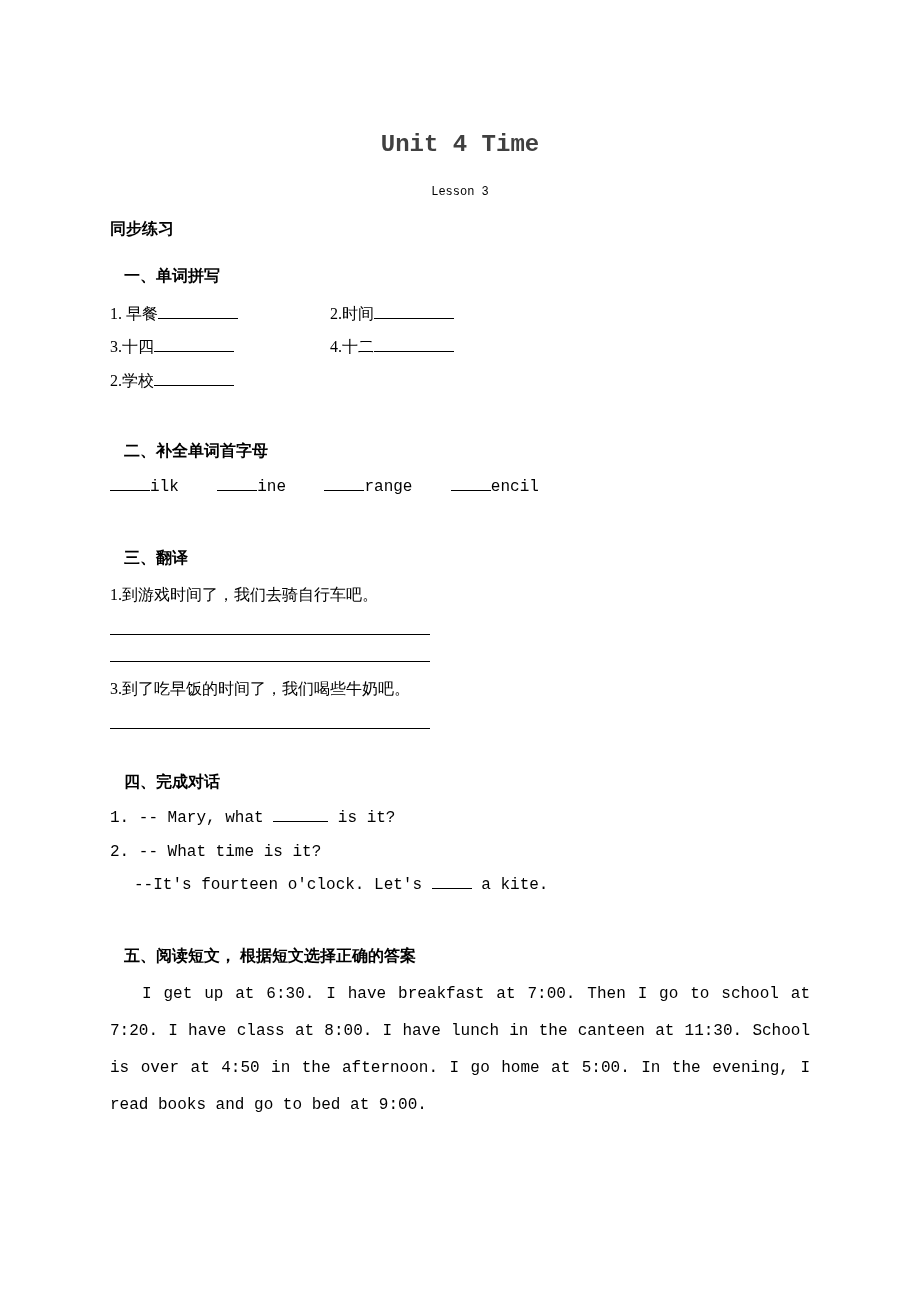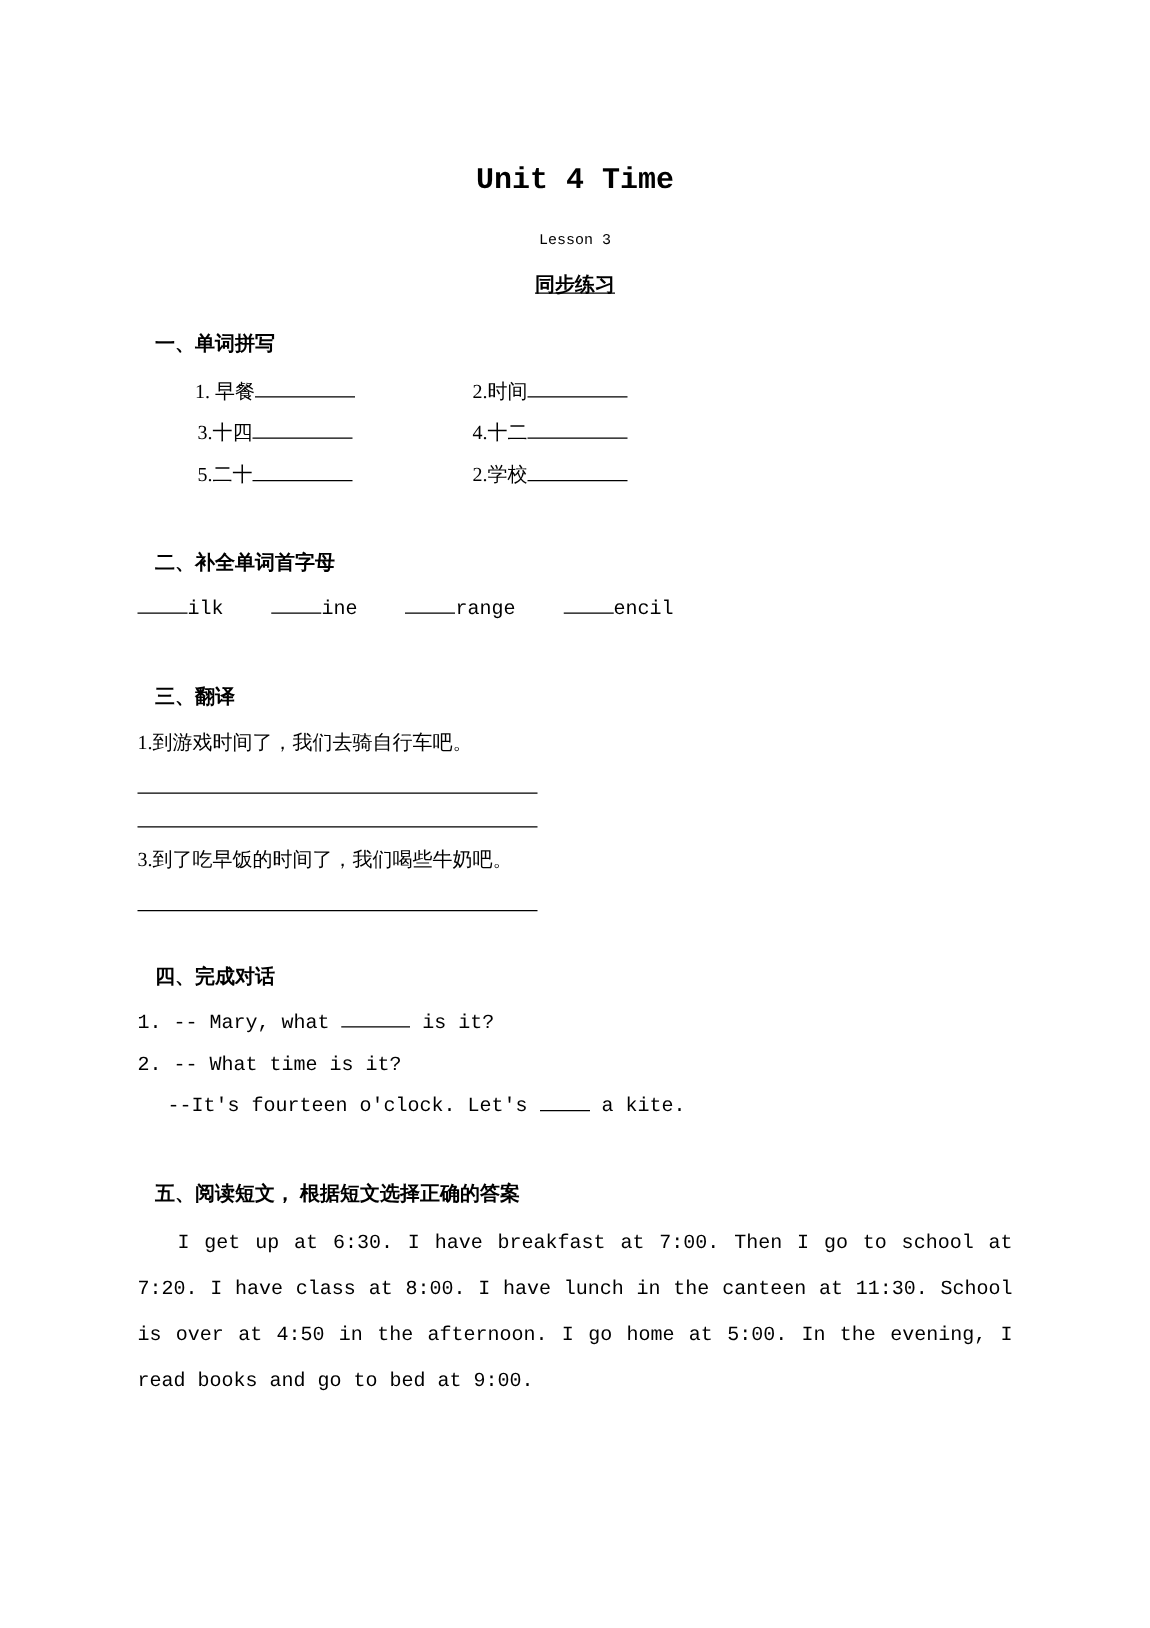--- a/index.html
+++ b/index.html
@@ -20,7 +20,7 @@
   }
   .title {
     text-align: center;
-    color: #000000;
+    color: #404040;
     font-family: "Courier New", monospace;
     font-size: 24px;
     font-weight: bold;

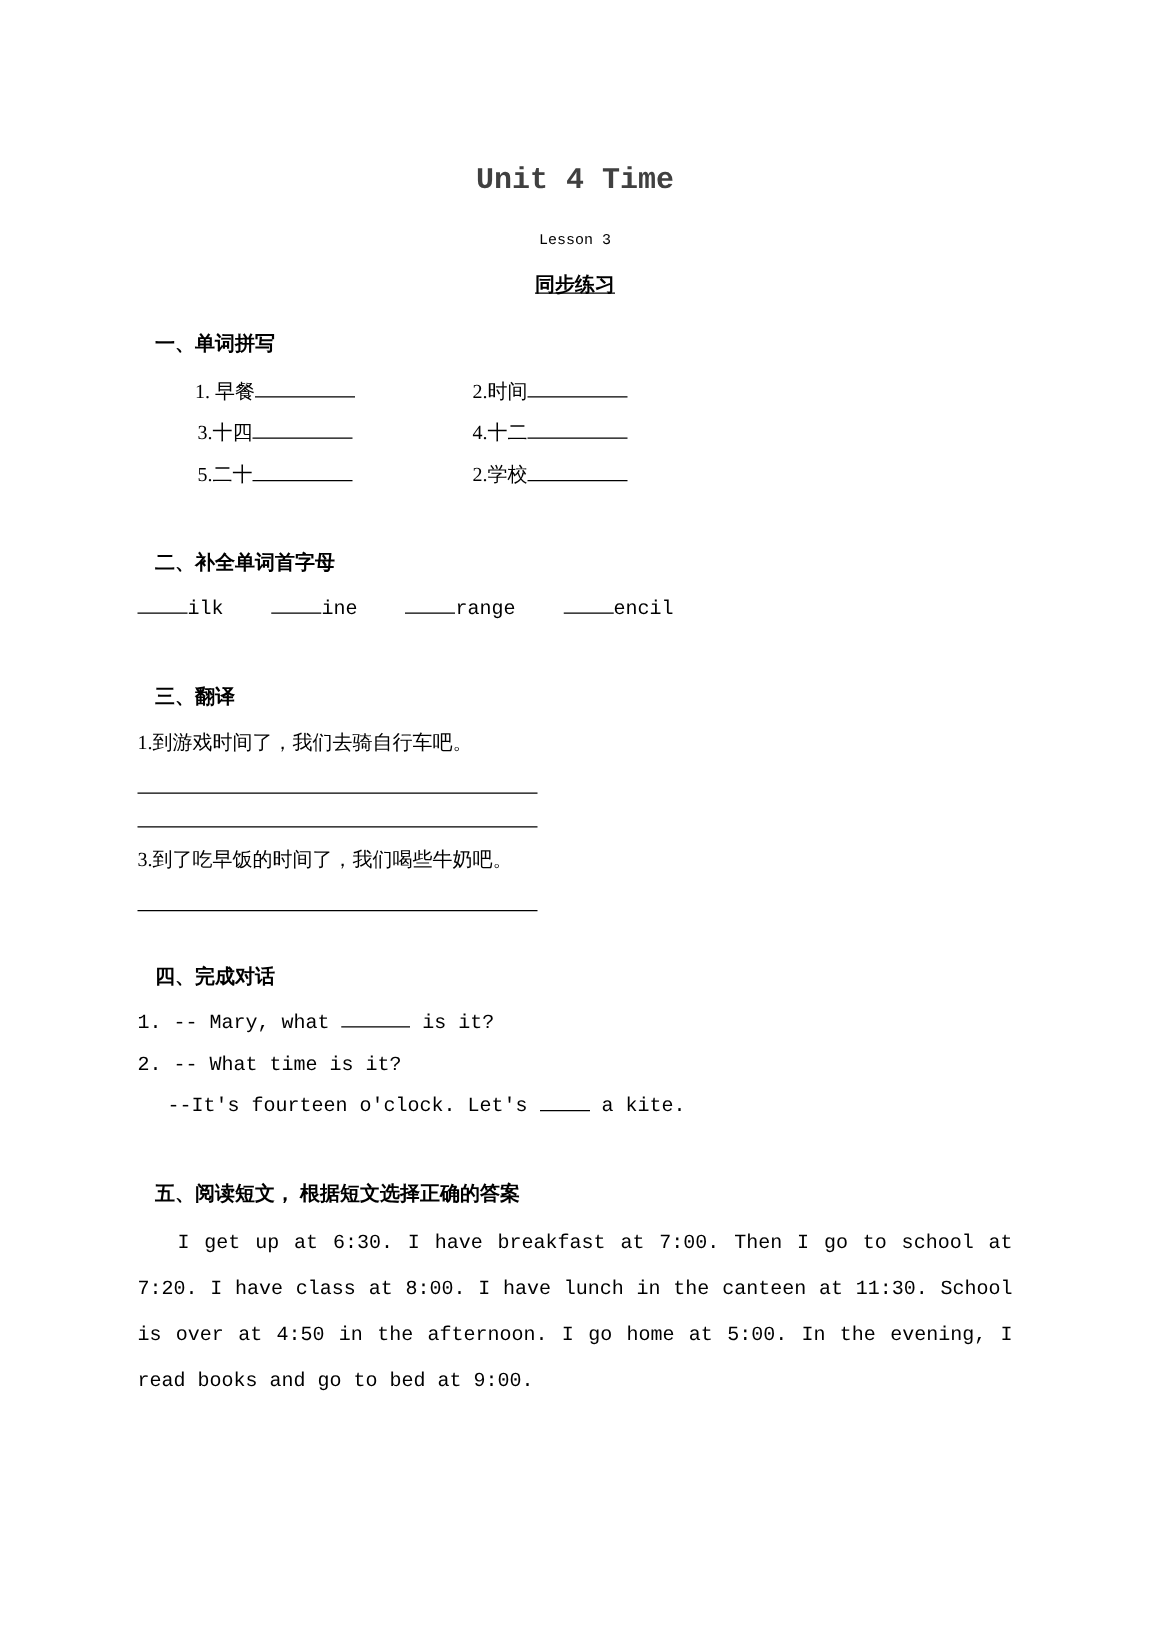--- a/index.html
+++ b/index.html
@@ -33,10 +33,8 @@
     margin-bottom: 6px;
   }
   .subtitle {
-    text-align: center;
     font-weight: bold;
     margin-bottom: 8px;
-    text-decoration: underline;
   }
   .sec-heading {
     font-weight: bold;

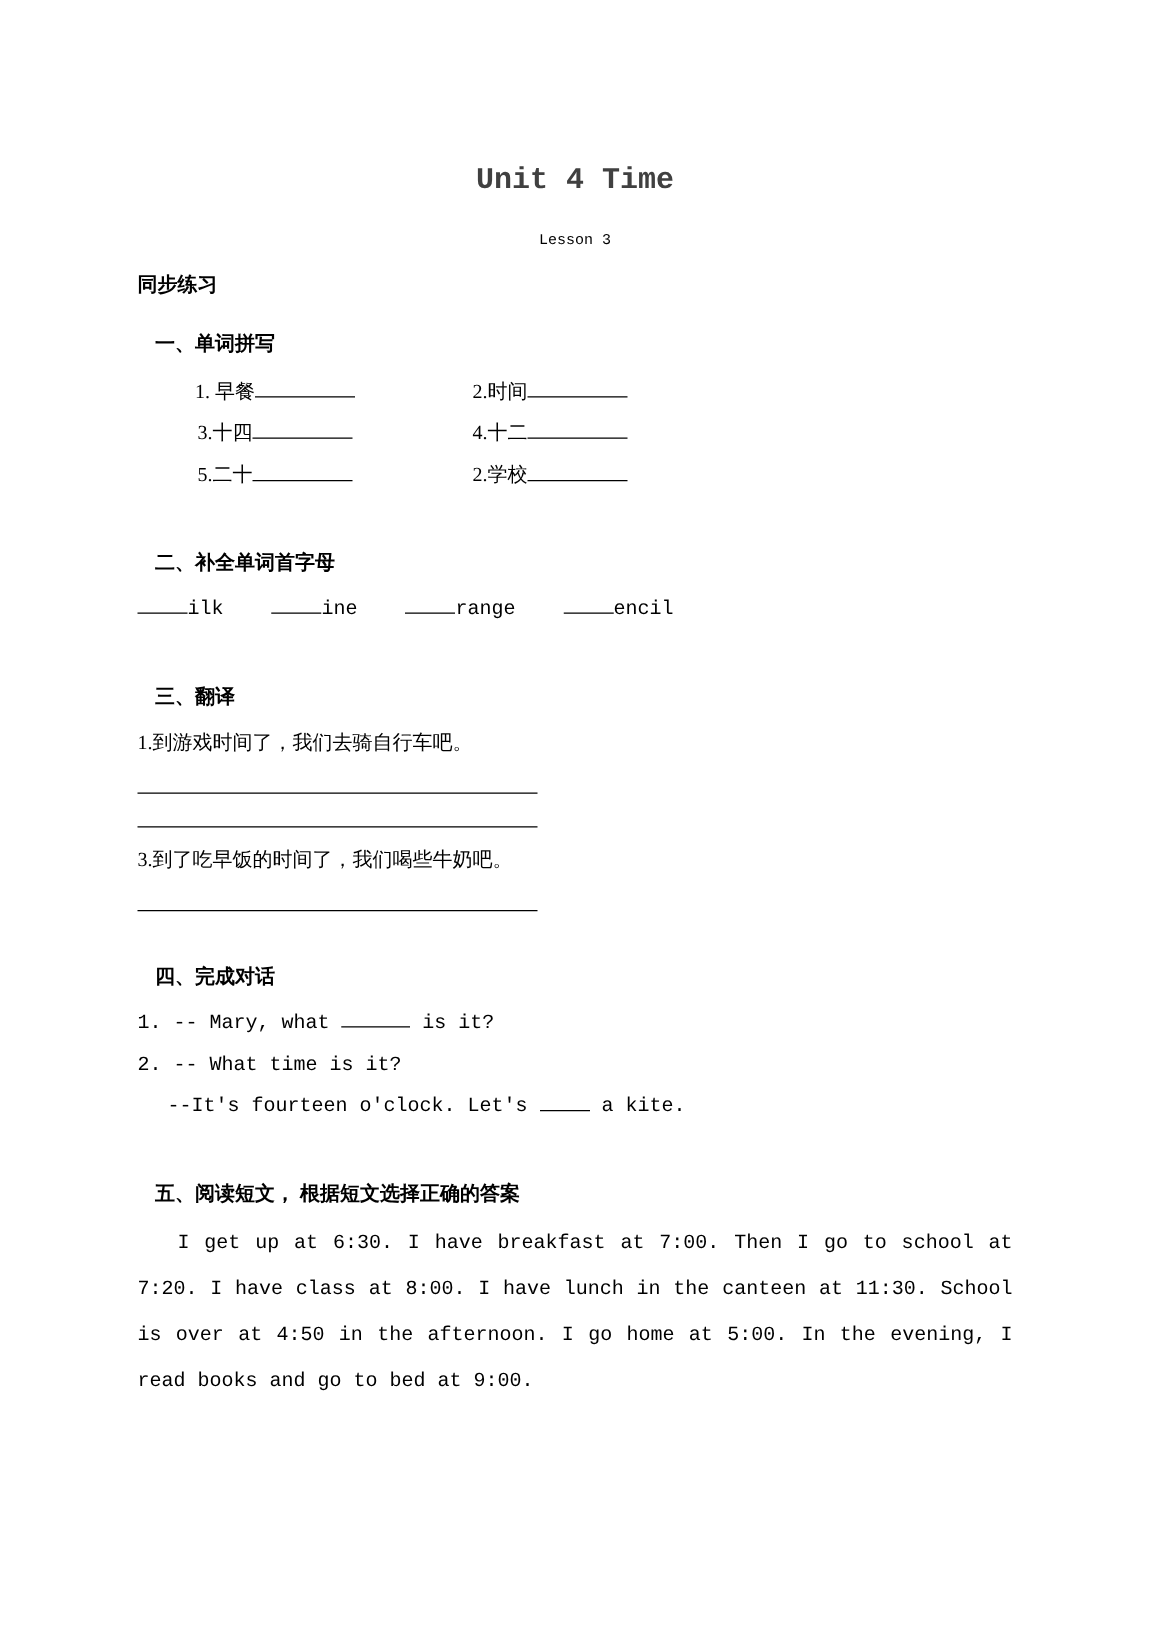--- a/index.html
+++ b/index.html
@@ -47,7 +47,6 @@
   }
   .row {
     display: flex;
-    text-align: center;
   }
   .cell-a {
     width: 220px;

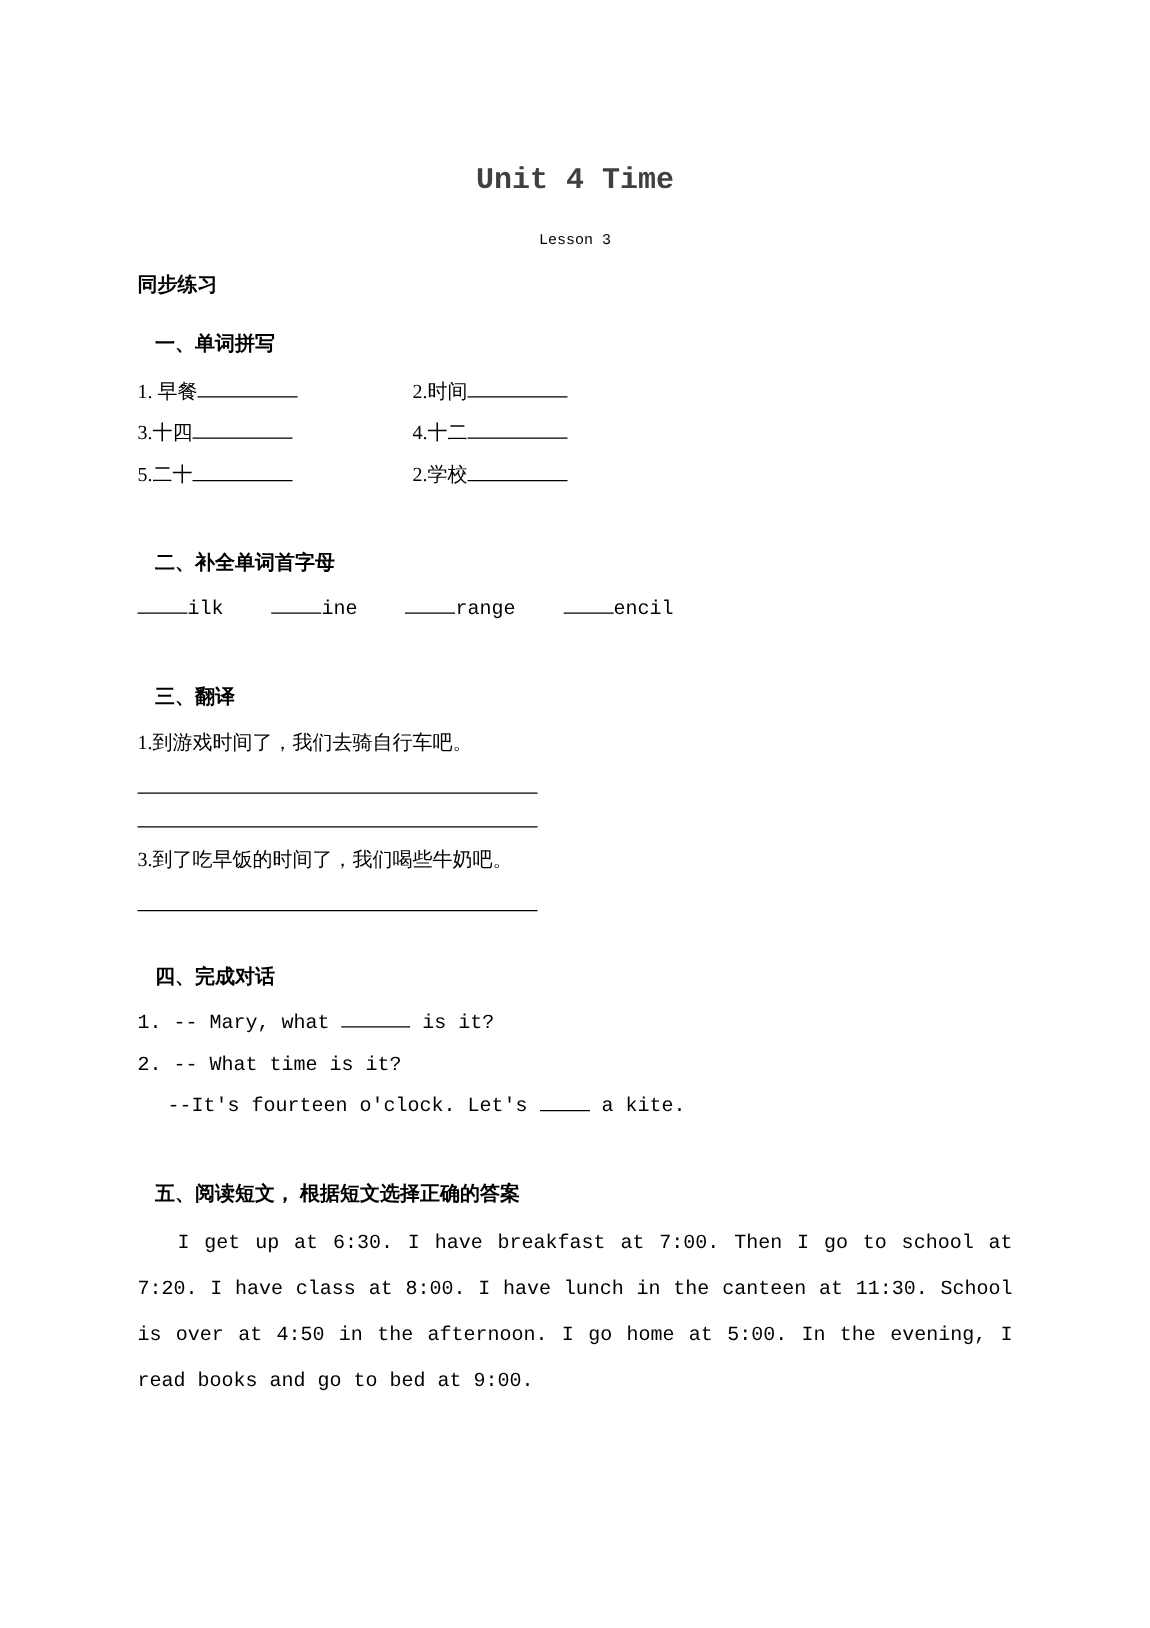--- a/index.html
+++ b/index.html
@@ -98,9 +98,6 @@
     </div>
   </div>
   <div class="row">
-    <div class="cell-a">
-      <span>5.二十</span><span class="blank bl-long"></span>
-    </div>
     <div class="cell-b">
       <span>2.学校</span><span class="blank bl-long"></span>
     </div>

